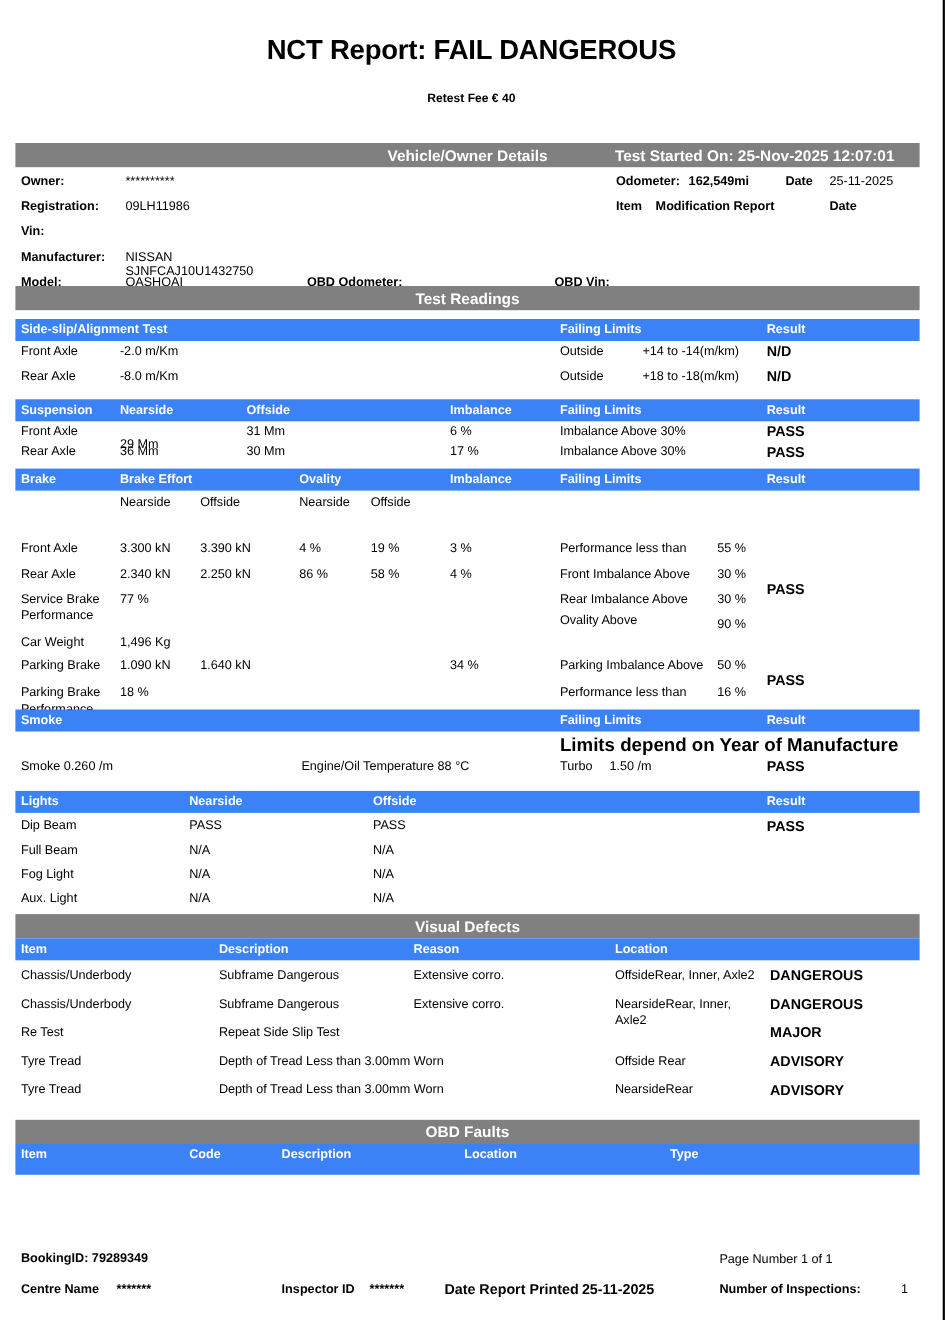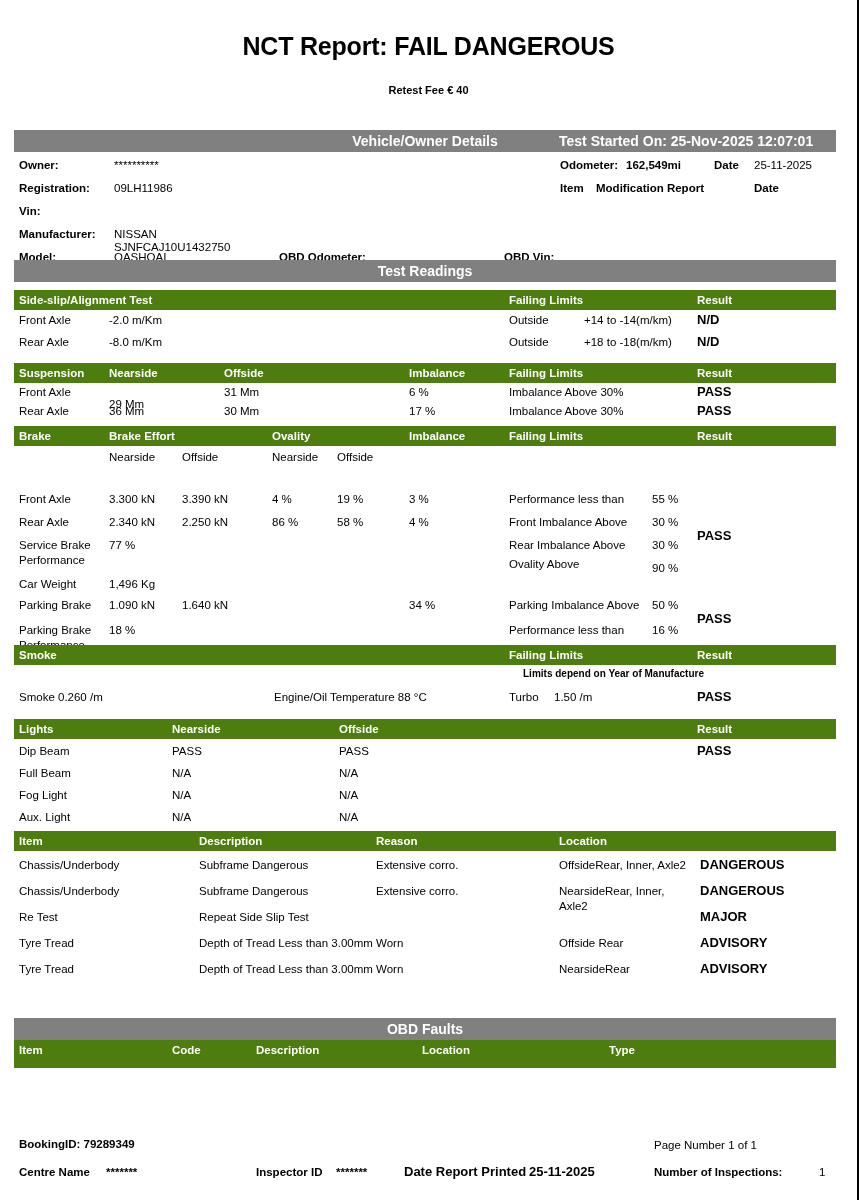--- a/index.html
+++ b/index.html
@@ -56,7 +56,7 @@
     white-space: nowrap;
   }
   .bar-light {
-    background: #4d7c0f;
+    background: #3b82f6;
     color: #ffffff;
     height: 20px;
     line-height: 20px;

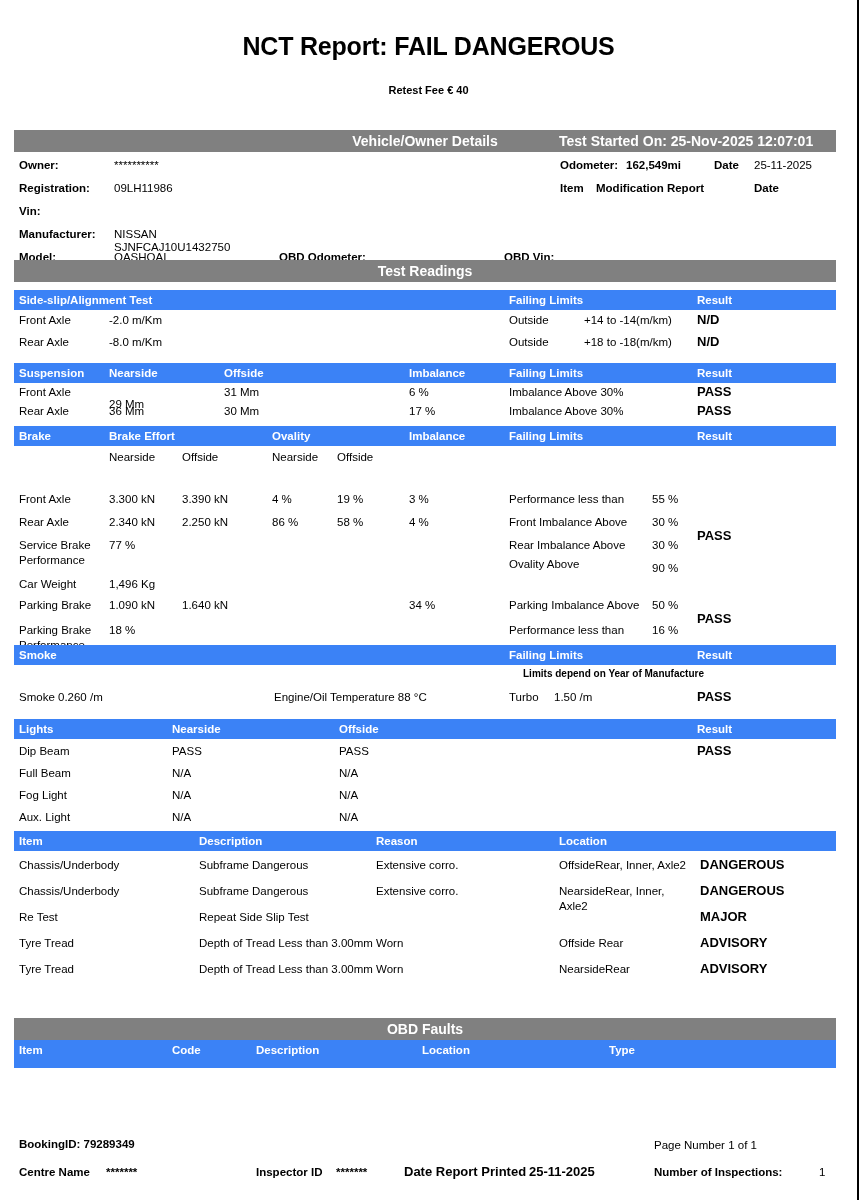--- a/index.html
+++ b/index.html
@@ -255,7 +255,7 @@
       <span style="left:683px;">Result</span>
     </div>
     <div class="rows" style="height:48px;">
-      <span class="cell" style="left:495px;top:3px; font-weight:bold; font-size:10px;margin-left:14px;">Limits depend on Year of Manufacture</span>
+      <span class="cell" style="left:495px;top:3px; font-weight:bold; font-size:17px;">Limits depend on Year of Manufacture</span>
       <span class="cell" style="left:5px;  top:26px;">Smoke 0.260 /m</span>
       <span class="cell" style="left:260px;top:26px;">Engine/Oil Temperature 88 °C</span>
       <span class="cell" style="left:495px;top:26px;">Turbo</span>

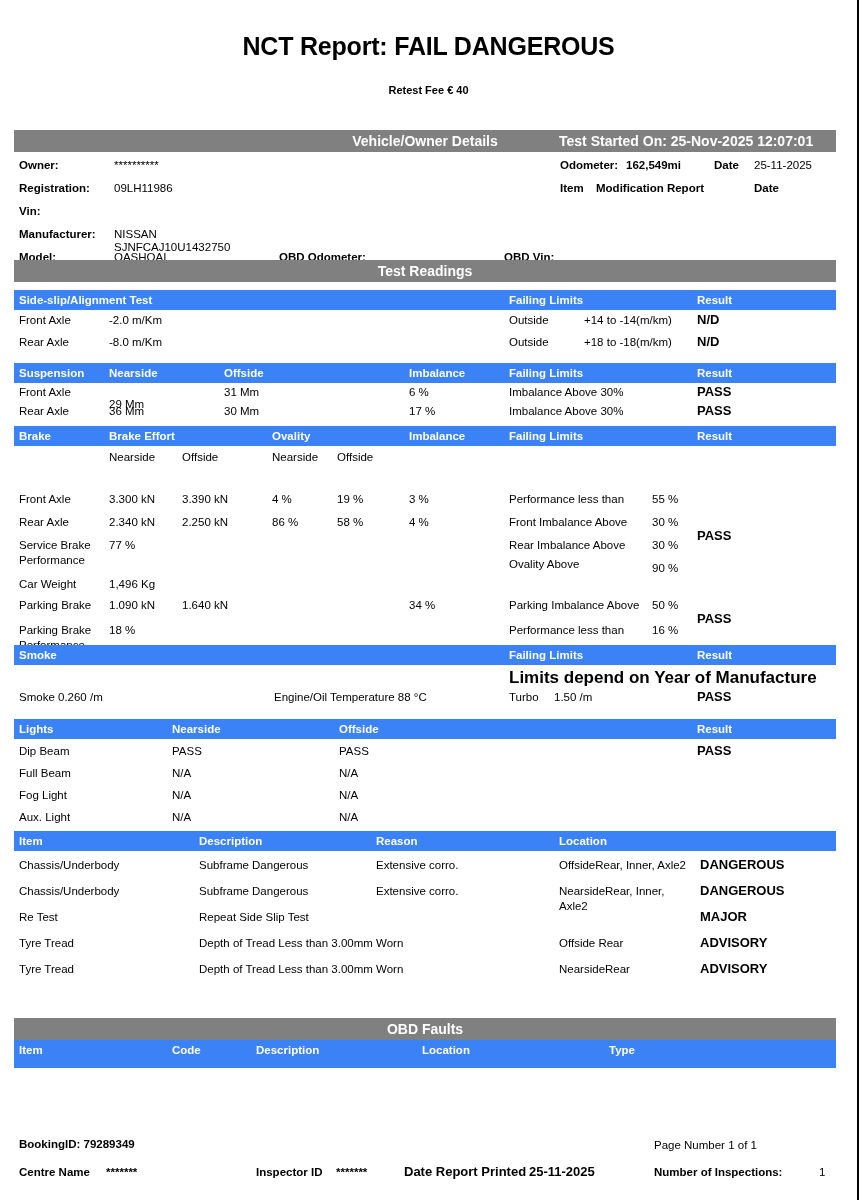--- a/index.html
+++ b/index.html
@@ -292,6 +292,9 @@
   </div>
 
   <div class="sec" style="top:831px;">
+    <div class="bar-dark">
+      <span class="centered">Visual Defects</span>
+    </div>
     <div class="bar-light">
       <span style="left:5px;">Item</span>
       <span style="left:185px;">Description</span>

